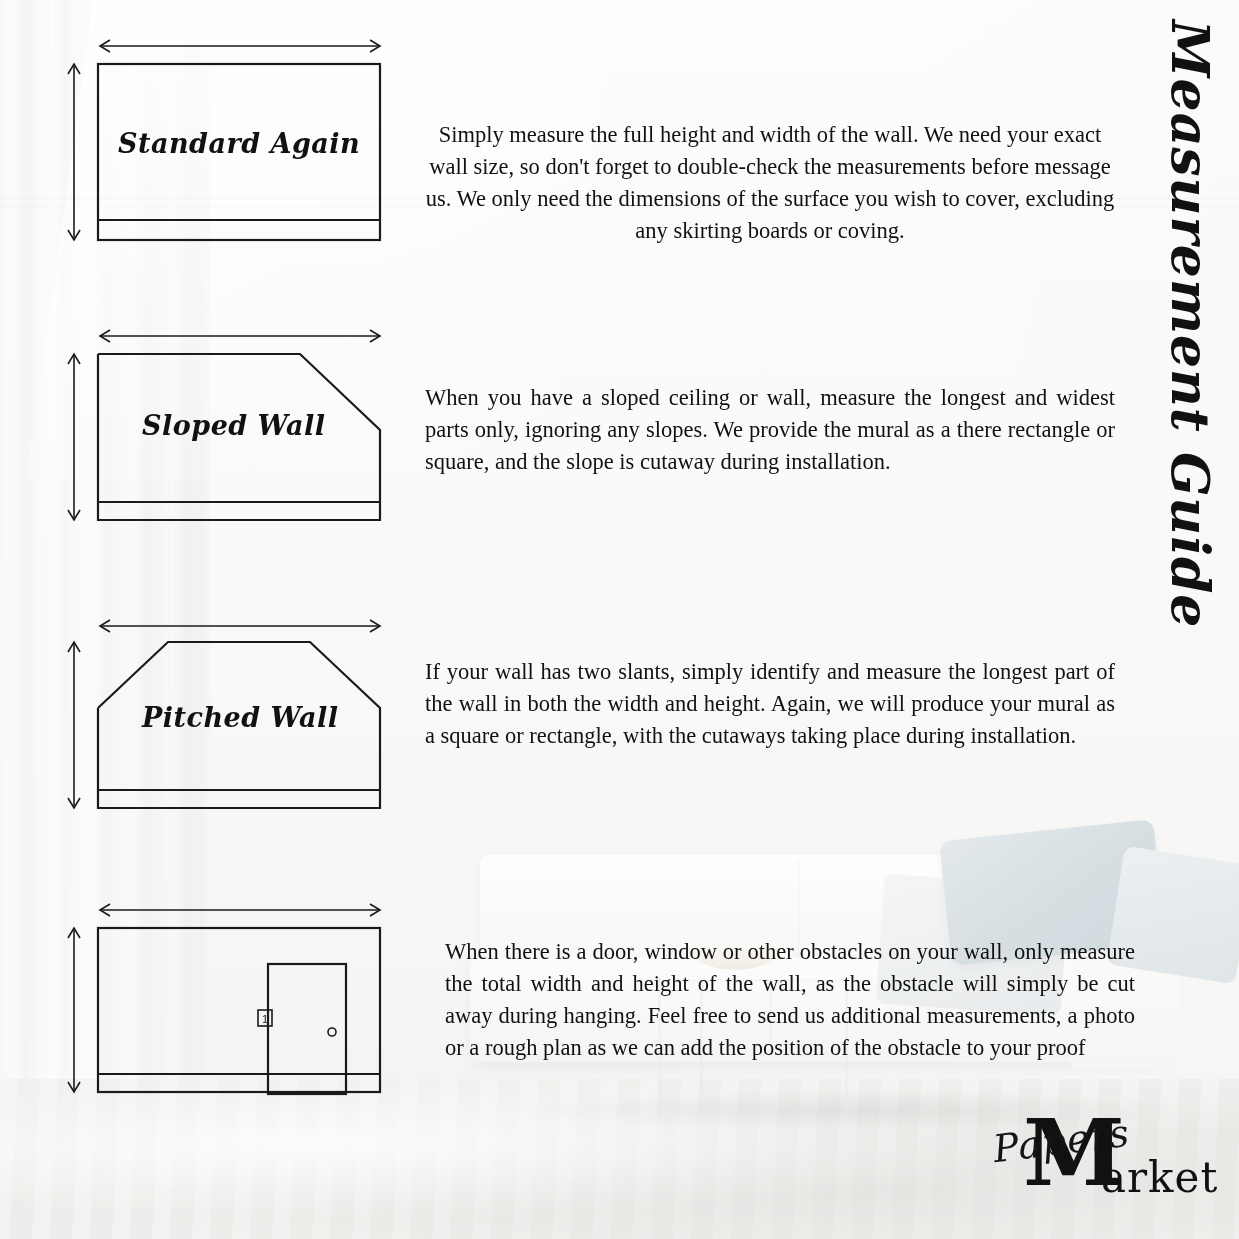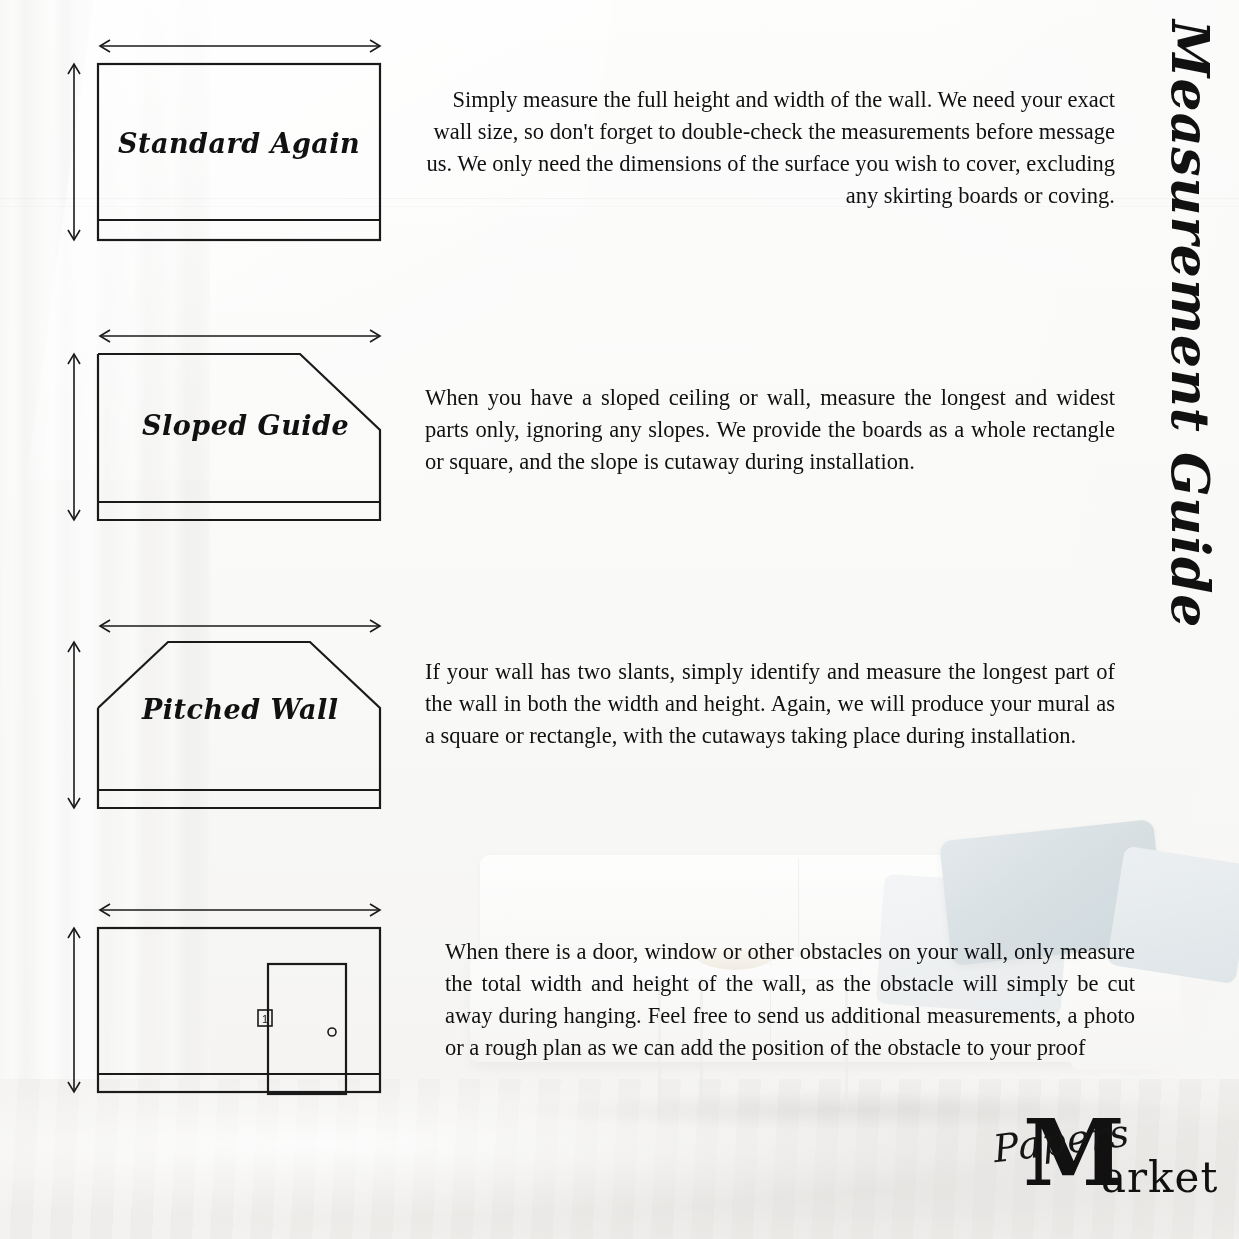--- a/index.html
+++ b/index.html
@@ -212,7 +212,7 @@
     color: #111;
     text-align: justify;
   }
-  .para.nojust { text-align: right; }
+  .para.nojust { text-align: center; margin-top: 35px; }
 
   .wallname {
     position: absolute;

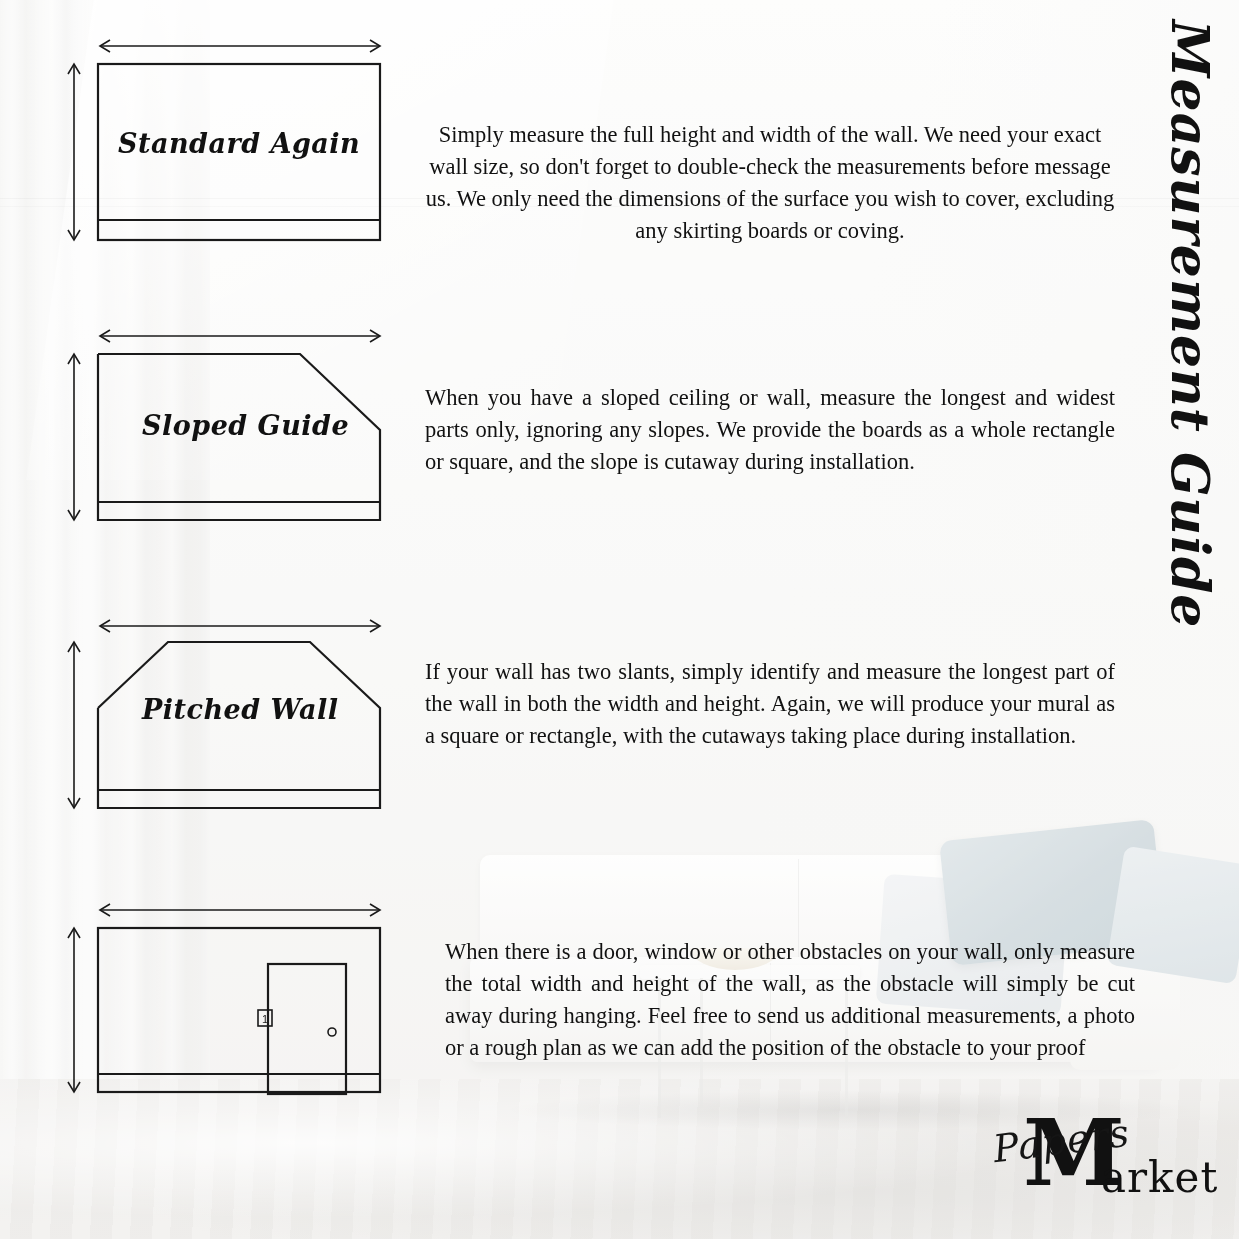--- a/index.html
+++ b/index.html
@@ -342,7 +342,7 @@
         </svg>
         <div class="wallname" style="left:82px; top:88px;">Sloped Guide</div>
       </div>
-      <div class="para" style="top:60px;">When you have a sloped ceiling or wall, measure the longest and widest parts only, ignoring any slopes. We provide the boards as a whole rectangle or square, and the slope is cutaway during installation.</div>
+      <div class="para" style="top:60px;">When you have a sloped ceiling or wall, measure the longest and widest parts only, ignoring any slopes. We provide the mural as a there rectangle or square, and the slope is cutaway during installation.</div>
     </div>
 
     <div class="row" style="top:612px;">

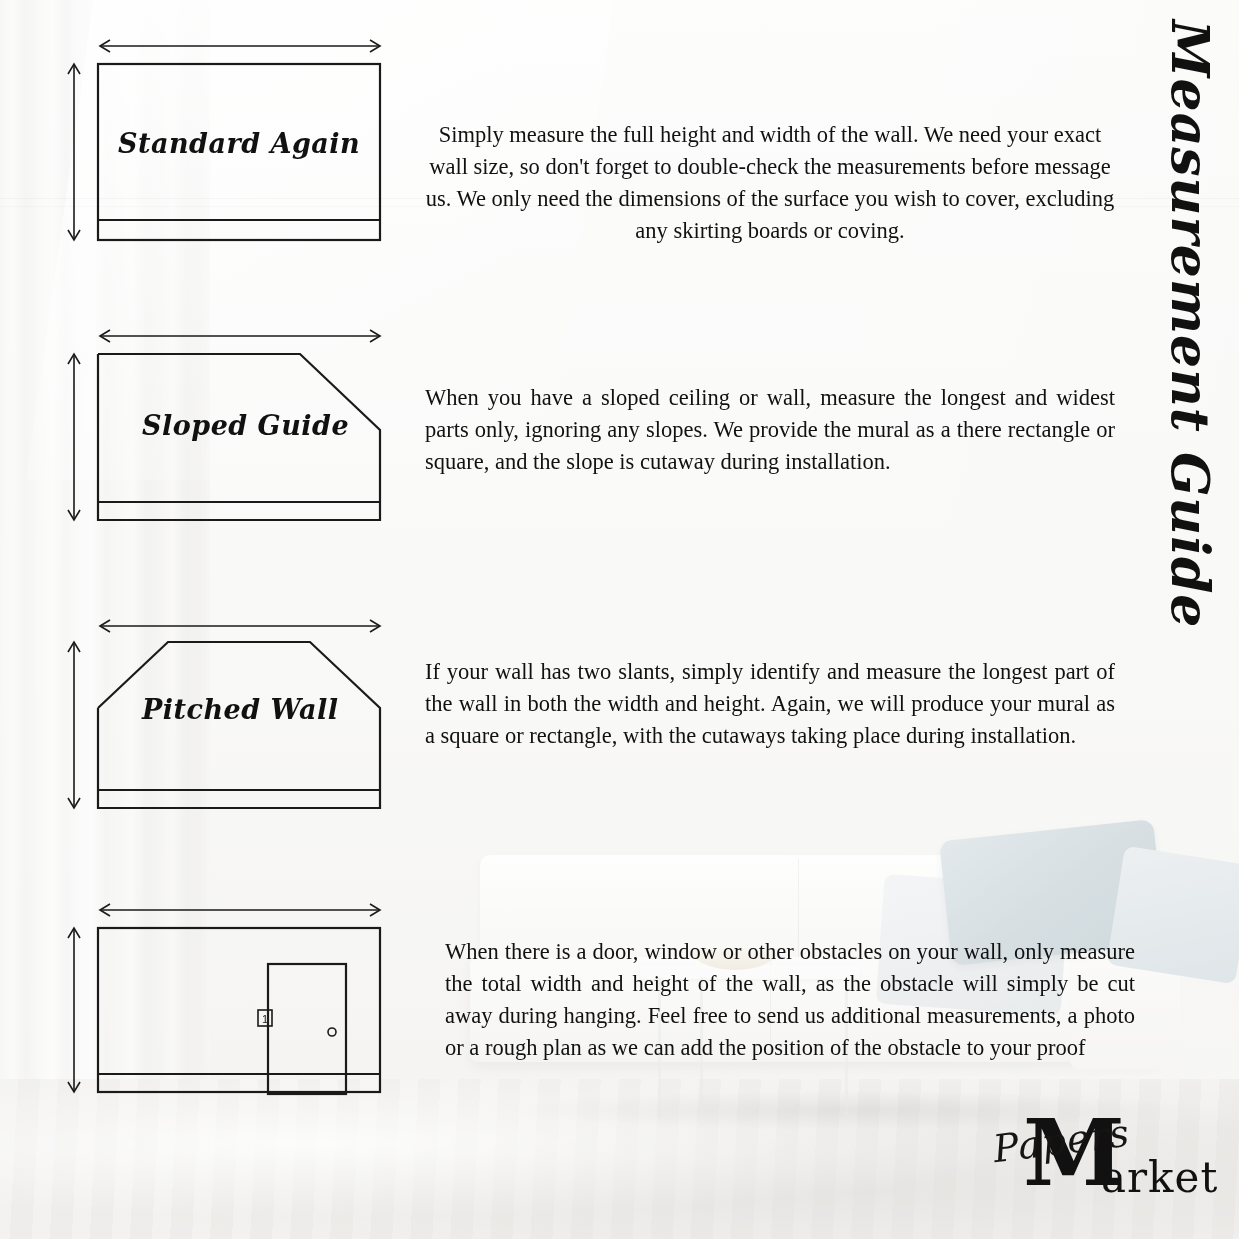--- a/index.html
+++ b/index.html
@@ -340,7 +340,7 @@
           <polyline class="stroke" points="38,32 240,32 320,108 320,198 38,198 38,32"></polyline>
           <line class="stroke" x1="38" y1="180" x2="320" y2="180"></line>
         </svg>
-        <div class="wallname" style="left:82px; top:88px;">Sloped Guide</div>
+        <div class="wallname" style="left:82px; top:88px;">Sloped Wall</div>
       </div>
       <div class="para" style="top:60px;">When you have a sloped ceiling or wall, measure the longest and widest parts only, ignoring any slopes. We provide the mural as a there rectangle or square, and the slope is cutaway during installation.</div>
     </div>

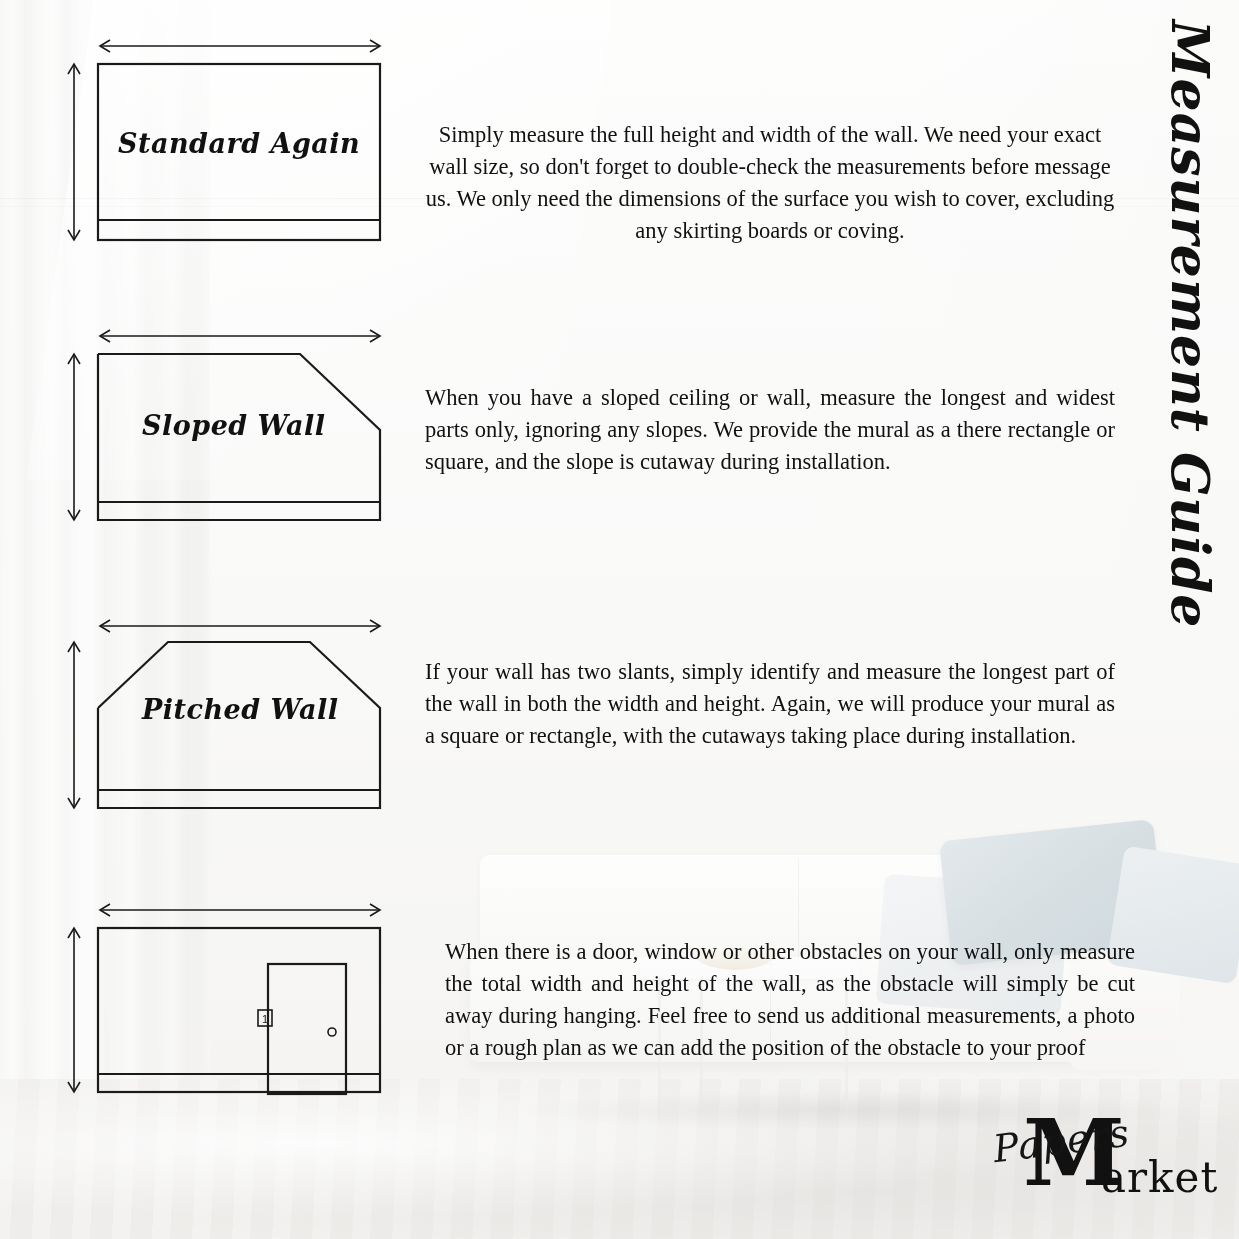--- a/index.html
+++ b/index.html
@@ -362,7 +362,7 @@
           <polyline class="stroke" points="38,96 108,30 250,30 320,96 320,196 38,196 38,96"></polyline>
           <line class="stroke" x1="38" y1="178" x2="320" y2="178"></line>
         </svg>
-        <div class="wallname" style="left:82px; top:82px;text-align:center;">Pitched Wall</div>
+        <div class="wallname" style="left:82px; top:90px;text-align:center;">Pitched Wall</div>
       </div>
       <div class="para" style="top:44px;">If your wall has two slants, simply identify and measure the longest part of the wall in both the width and height. Again, we will produce your mural as a square or rectangle, with the cutaways taking place during installation.</div>
     </div>

